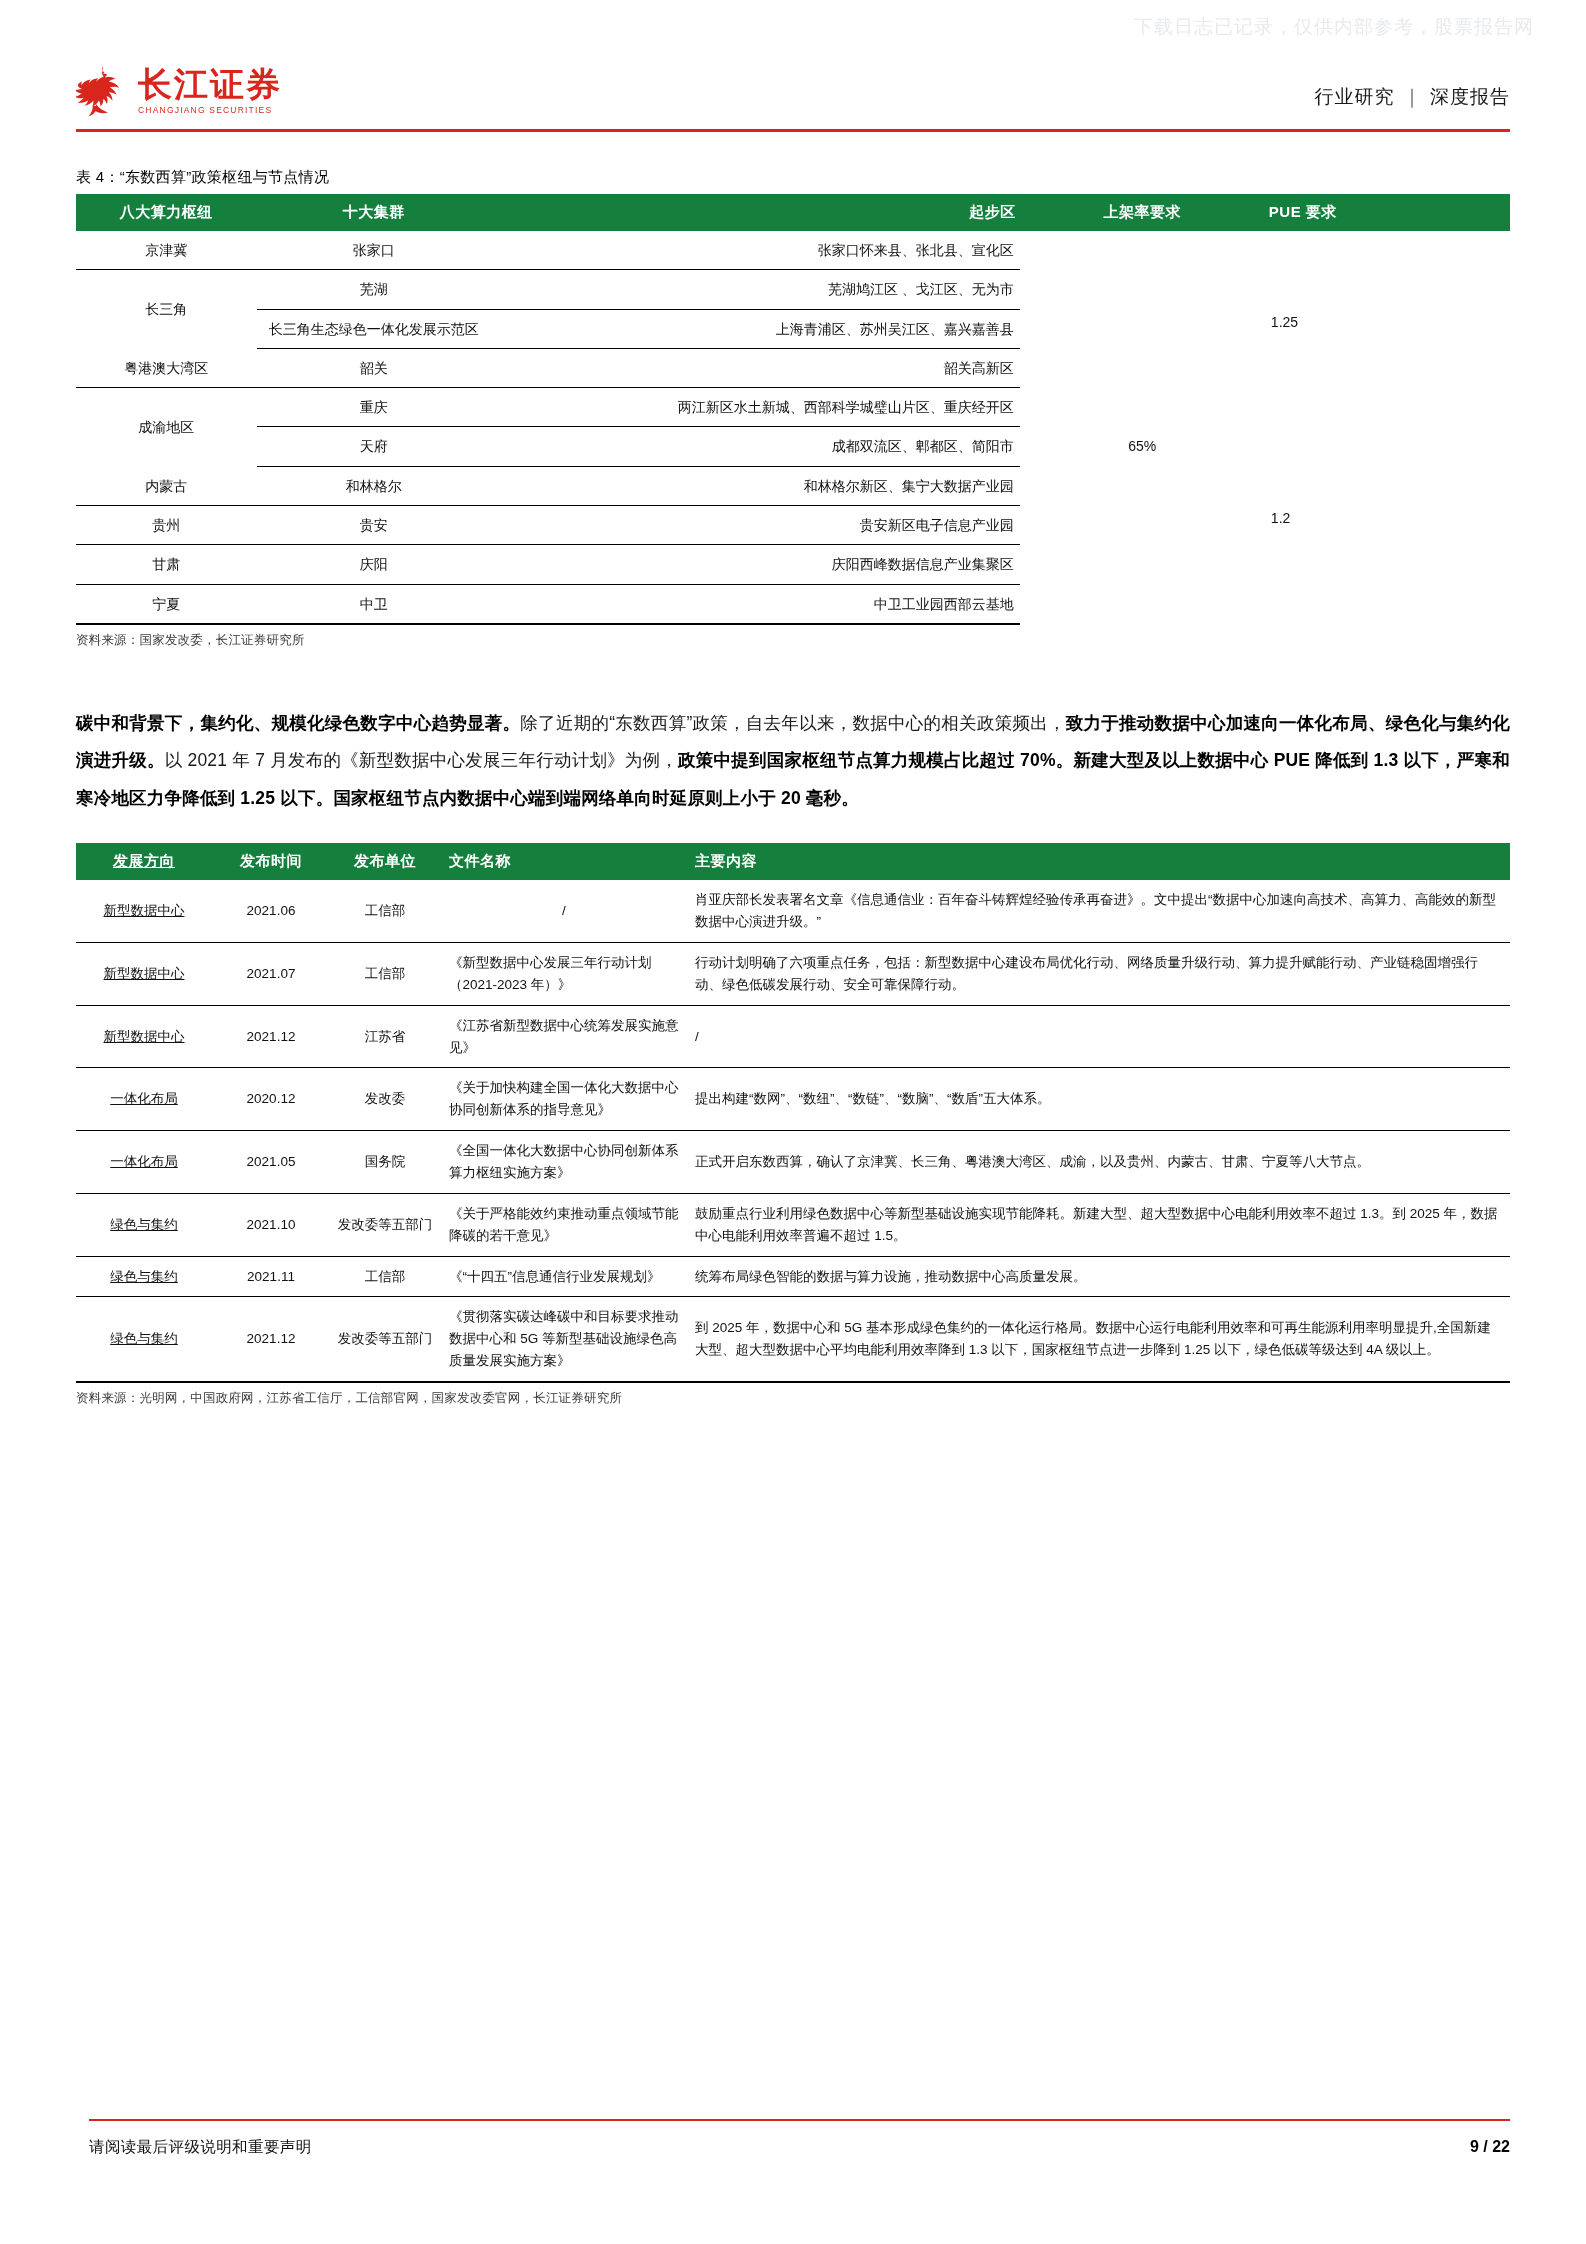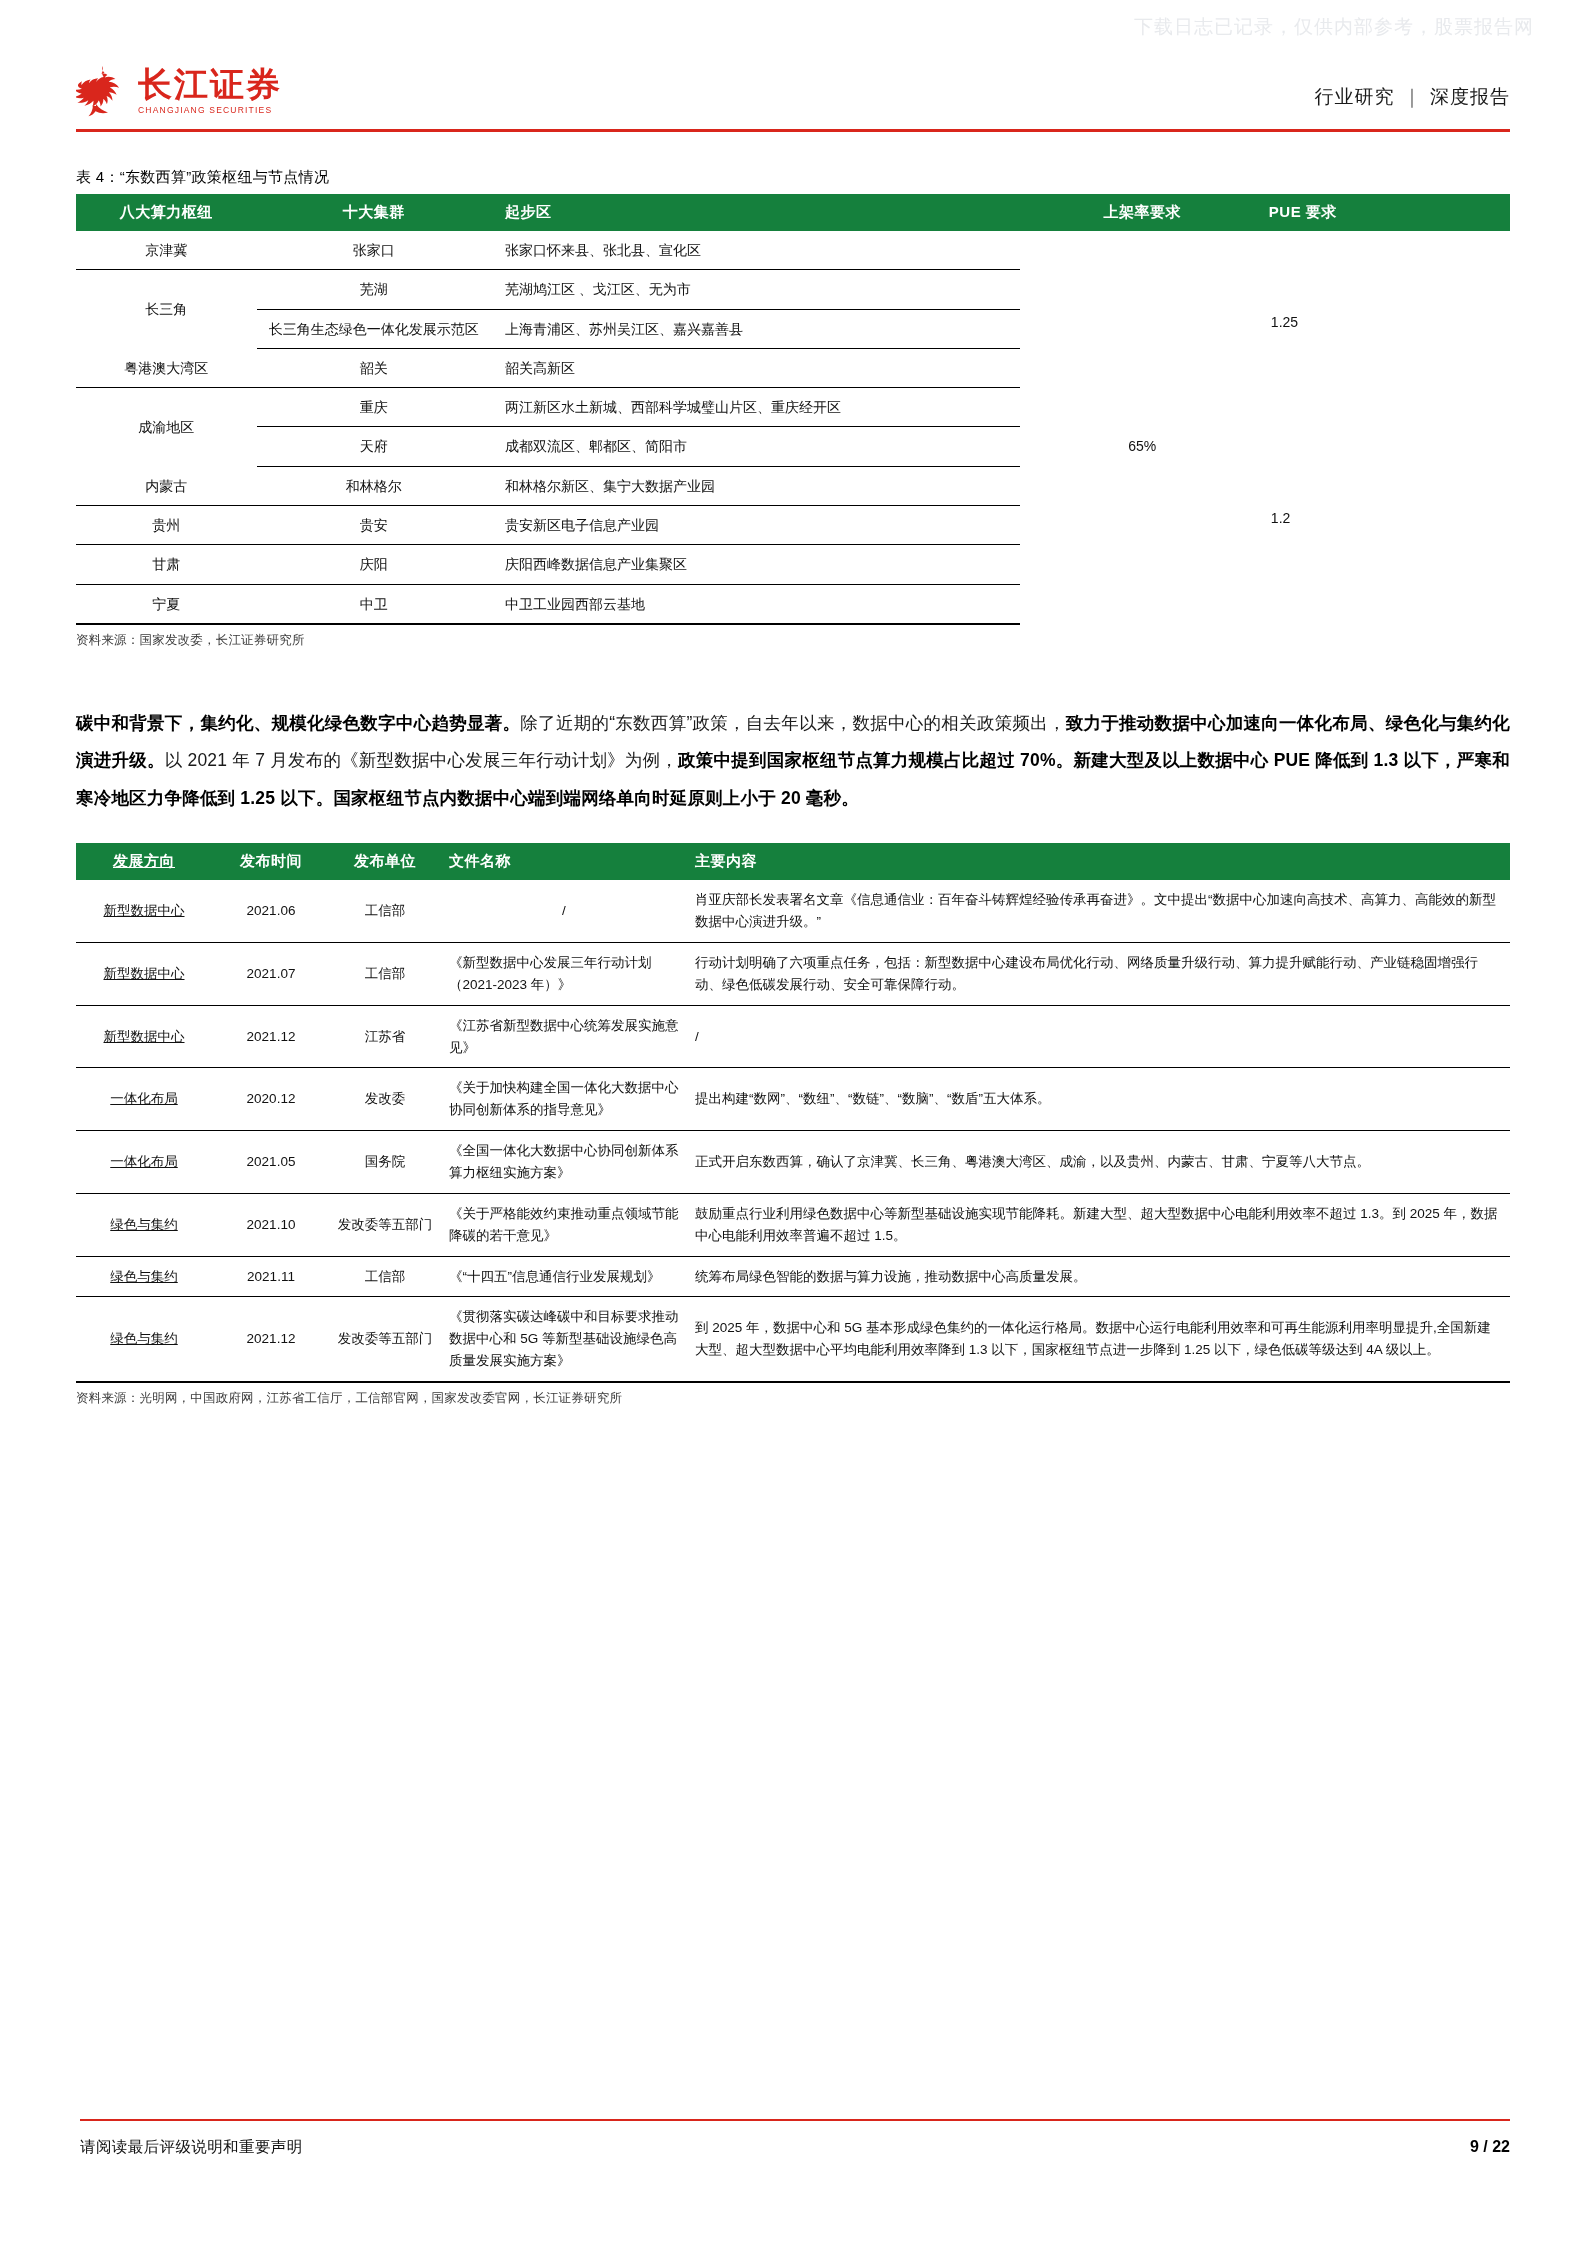--- a/index.html
+++ b/index.html
@@ -118,7 +118,7 @@
   }
   .t4 .c-hub   { width: 168px; text-align:center; }
   .t4 .c-clus  { width: 218px; text-align:center; }
-  .t4 .c-zone  { width: 492px; text-align:left; padding-left: 14px;}
+  .t4 .c-zone  { width: 492px; text-align:right; padding-left: 14px;}
   .t4 .c-rate  { width: 228px; text-align:center;margin-top:16px; }
   .t4 .c-pue   { width: 228px; text-align:left; }
   .t4 tbody tr td { border-bottom: 1.6px solid #000; }

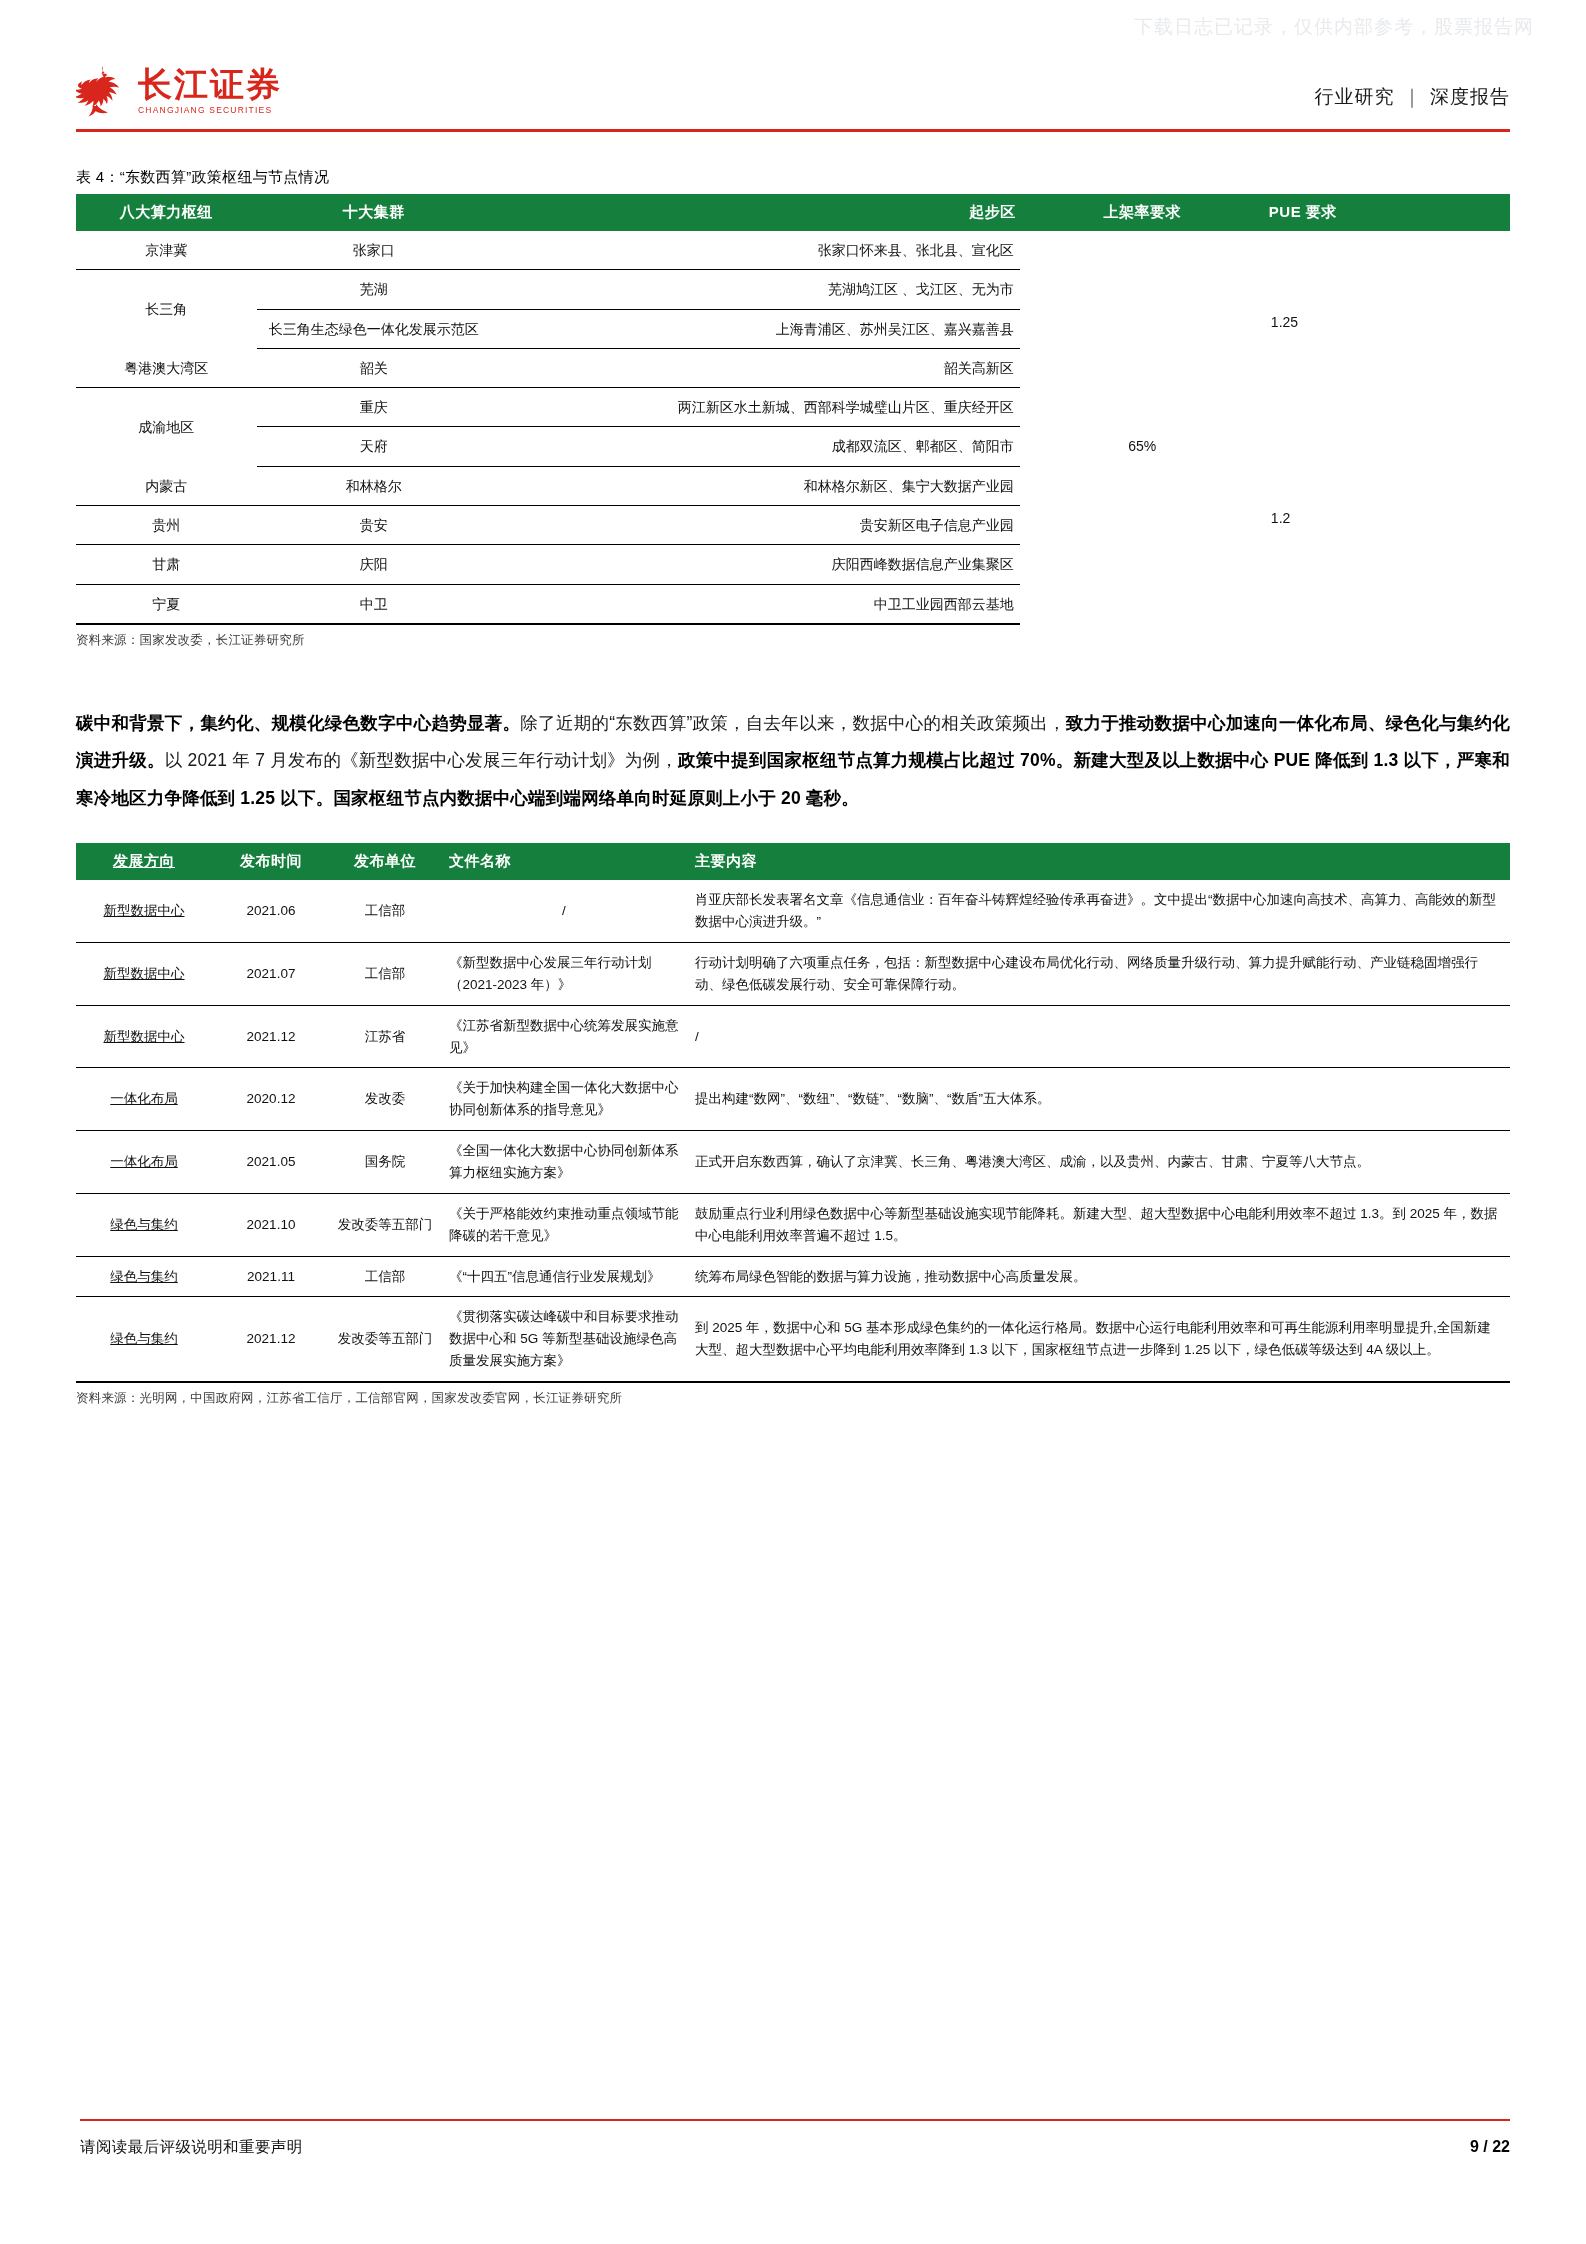--- a/index.html
+++ b/index.html
@@ -158,7 +158,7 @@
   
   .page-footer {
     position: absolute;
-    left: 80px;
+    left: 89px;
     right: 76px;
     bottom: 86px;
   }

